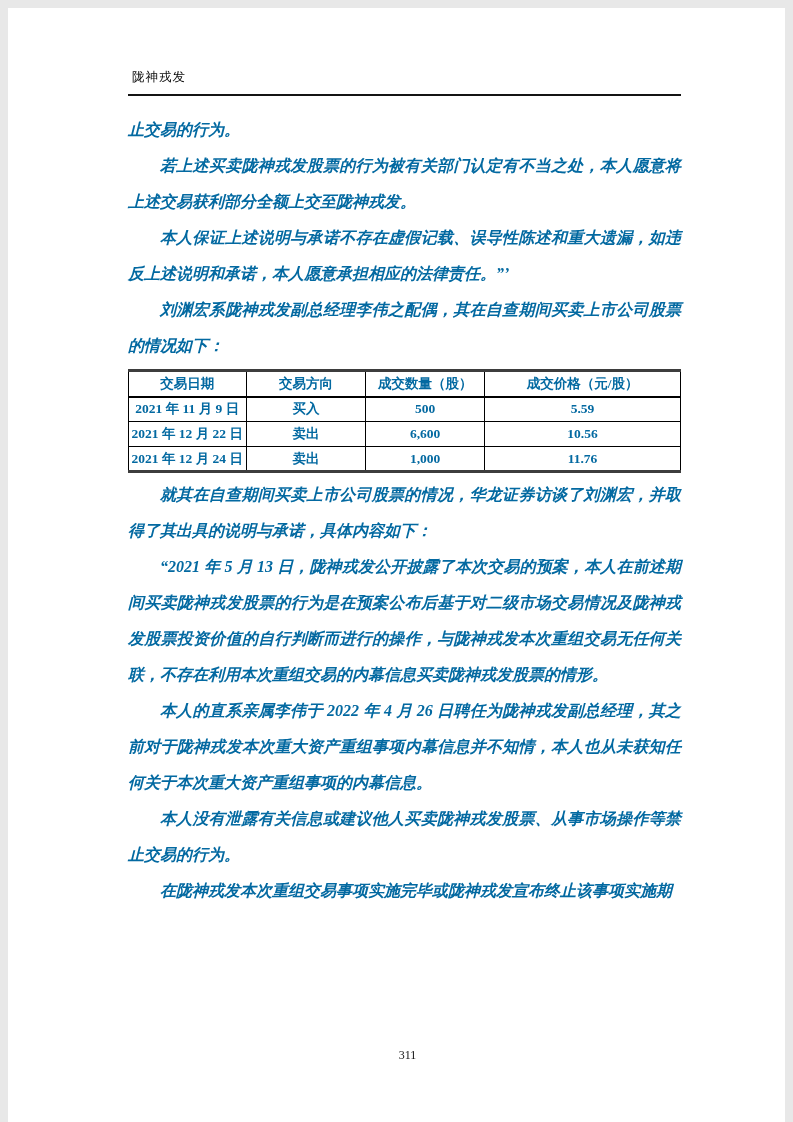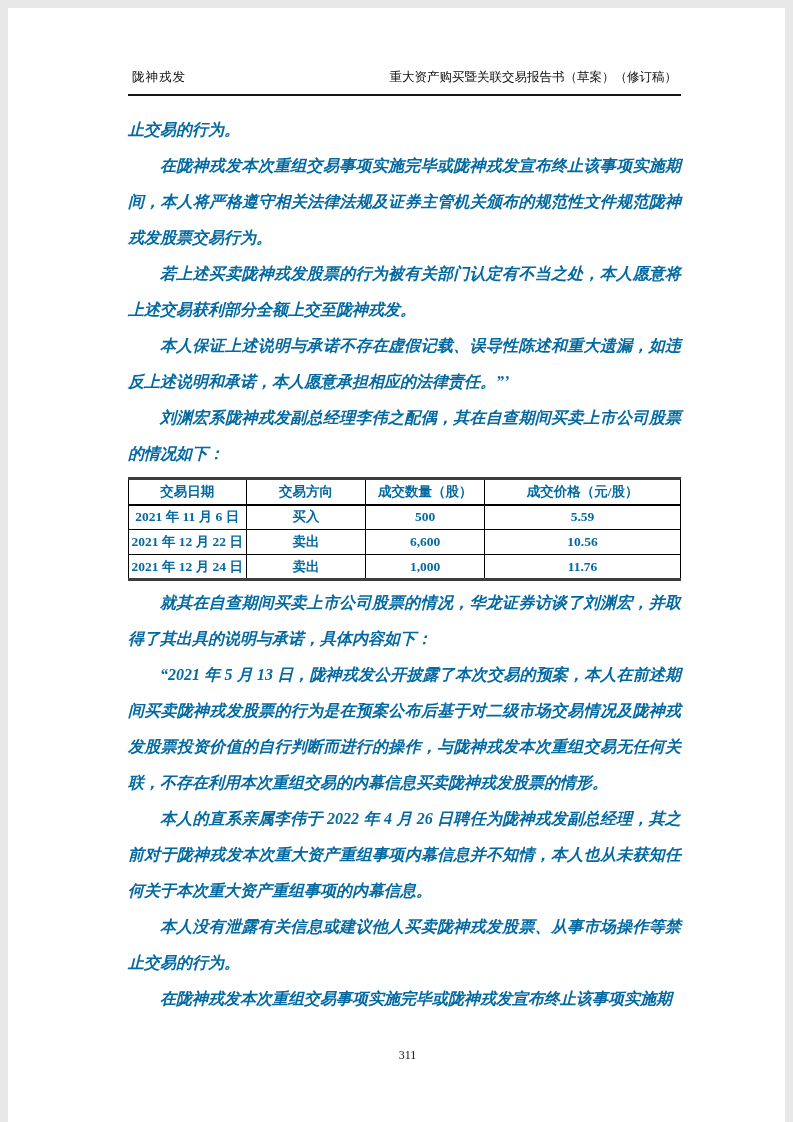--- a/index.html
+++ b/index.html
@@ -98,7 +98,6 @@
 
     <div class="doc-header">
       <span class="left">陇神戎发</span>
-      <span class="right">重大资产购买暨关联交易报告书（草案）（修订稿）</span>
     </div>
 
     <div class="doc-body">

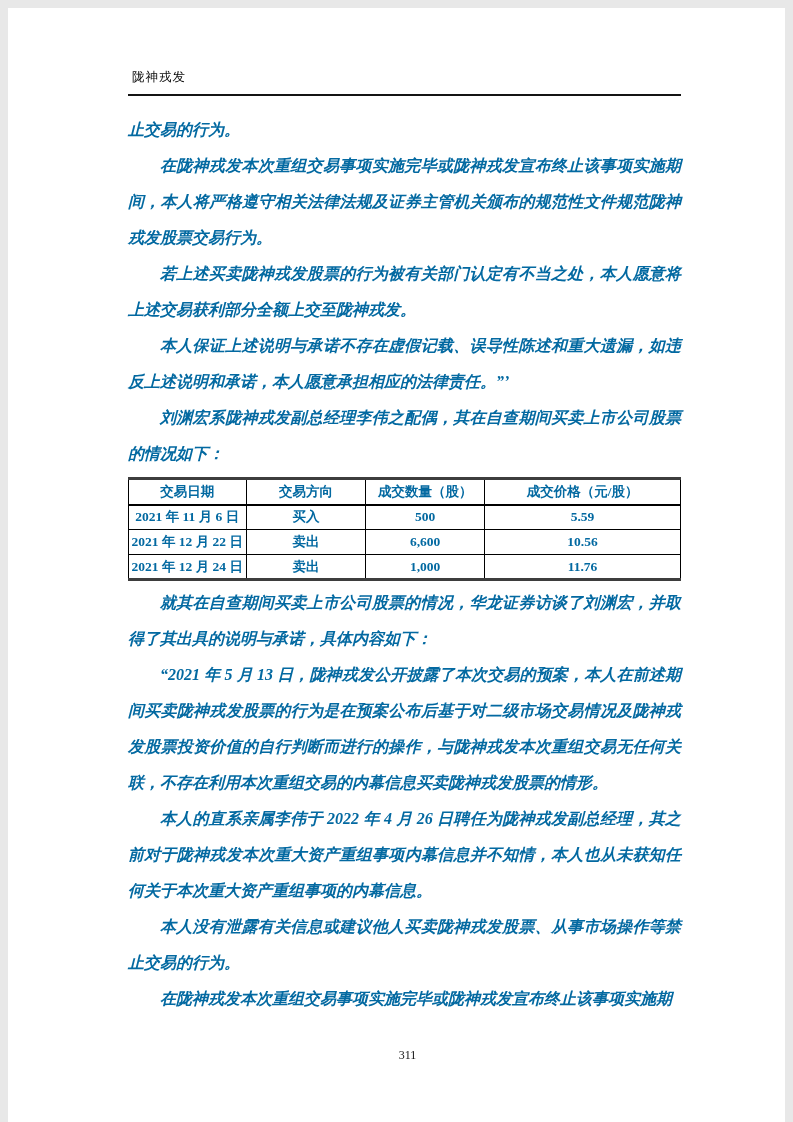--- a/index.html
+++ b/index.html
@@ -104,7 +104,6 @@
 
       <p class="no-indent">止交易的行为。</p>
 
-      <p>在陇神戎发本次重组交易事项实施完毕或陇神戎发宣布终止该事项实施期间，本人将严格遵守相关法律法规及证券主管机关颁布的规范性文件规范陇神戎发股票交易行为。</p>
 
       <p>若上述买卖陇神戎发股票的行为被有关部门认定有不当之处，本人愿意将上述交易获利部分全额上交至陇神戎发。</p>
 

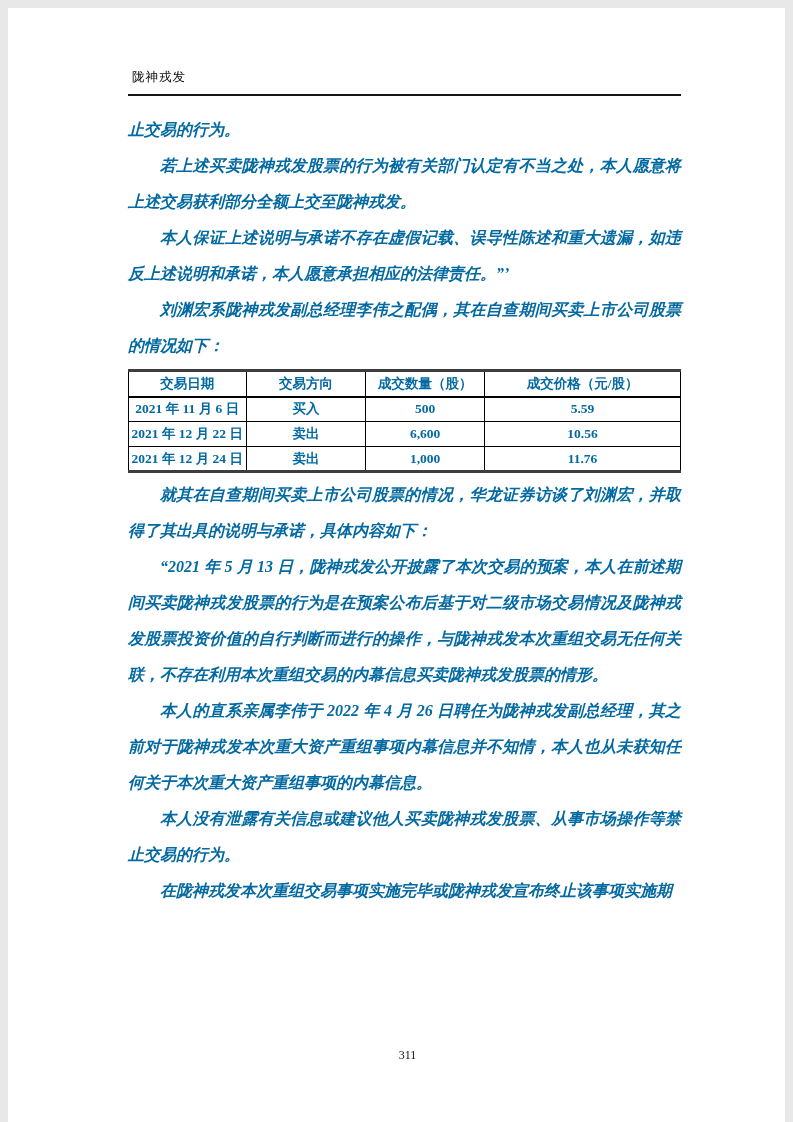--- a/index.html
+++ b/index.html
@@ -129,7 +129,7 @@
         </thead>
         <tbody>
           <tr>
-            <td>2021 年 11 月 6 日</td>
+            <td>2021 年 11 月 9 日</td>
             <td>买入</td>
             <td>500</td>
             <td>5.59</td>

